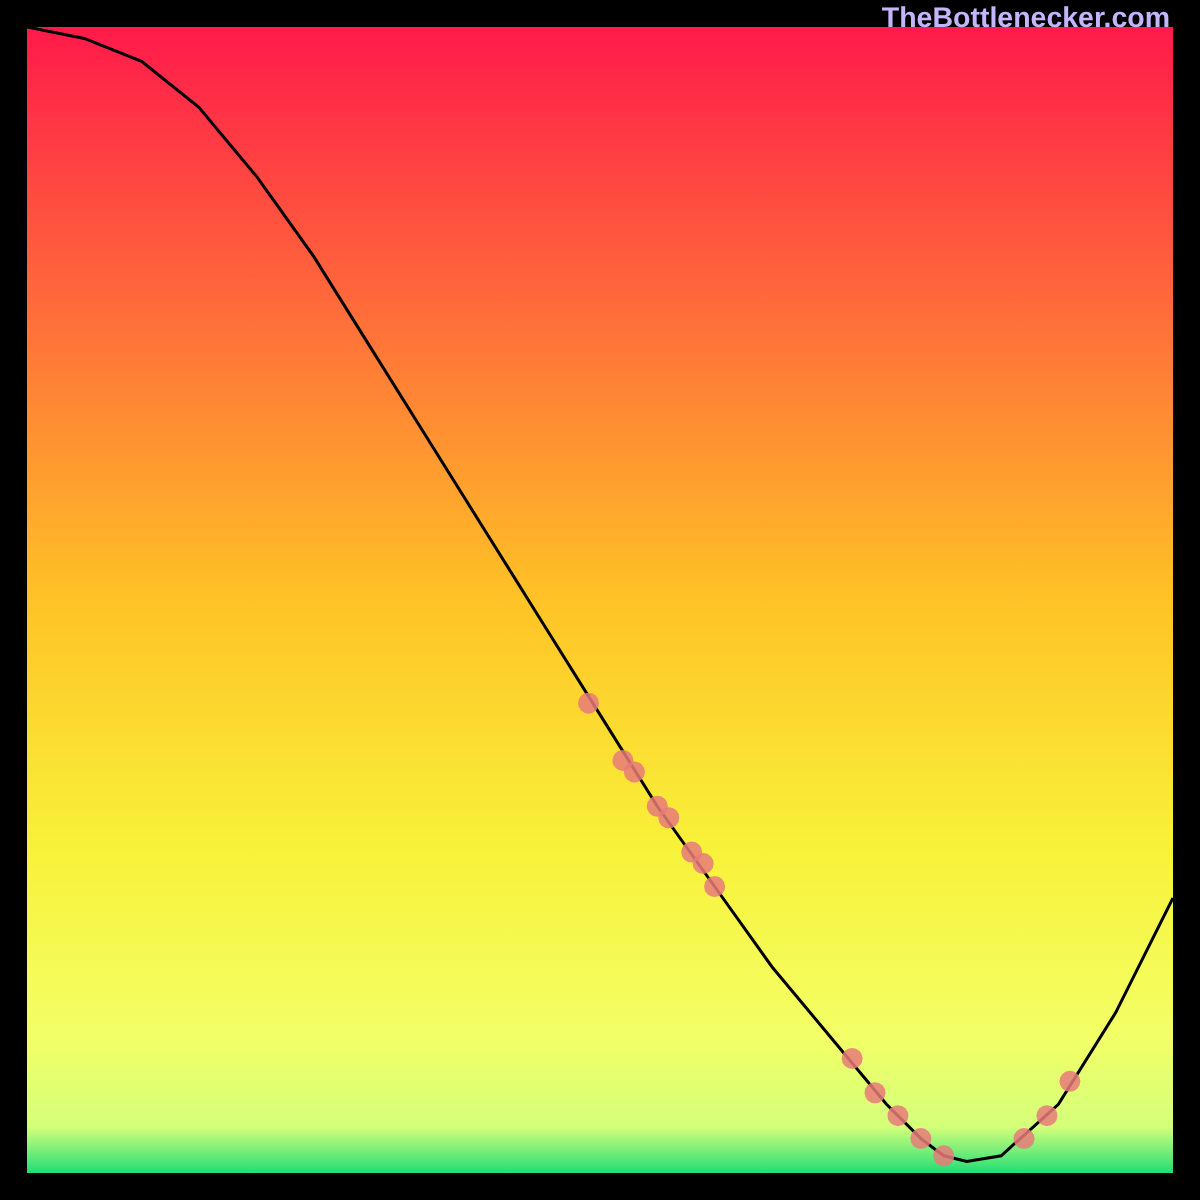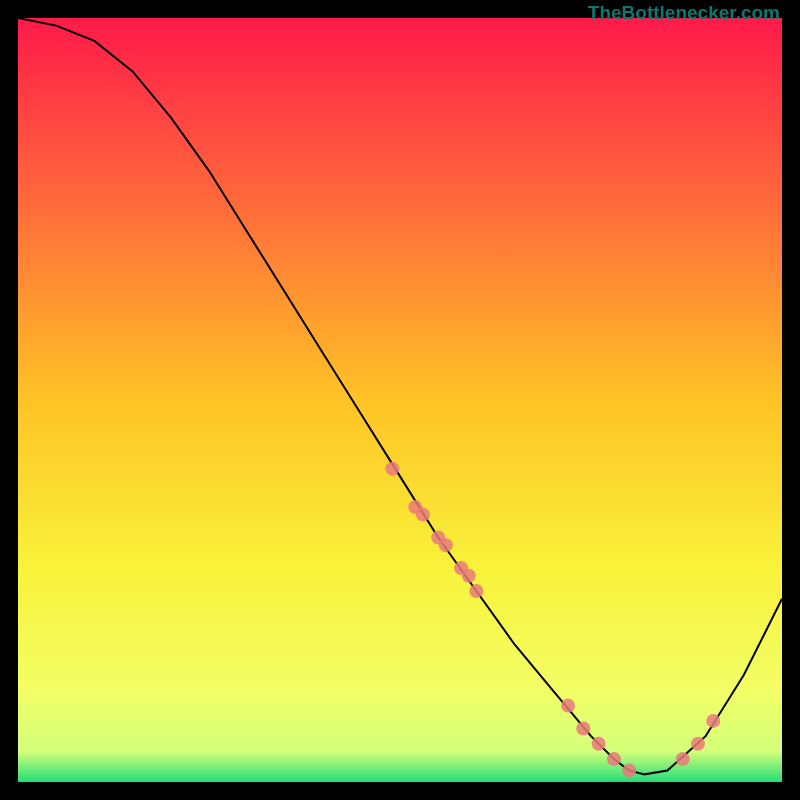--- a/index.html
+++ b/index.html
@@ -21,7 +21,7 @@
     position: absolute;
     top: 2px;
     right: 20px;
-    color: #0f766e;
+    color: #c4b5fd;
     font-size: 19px;
     font-weight: bold;
     z-index: 10;

